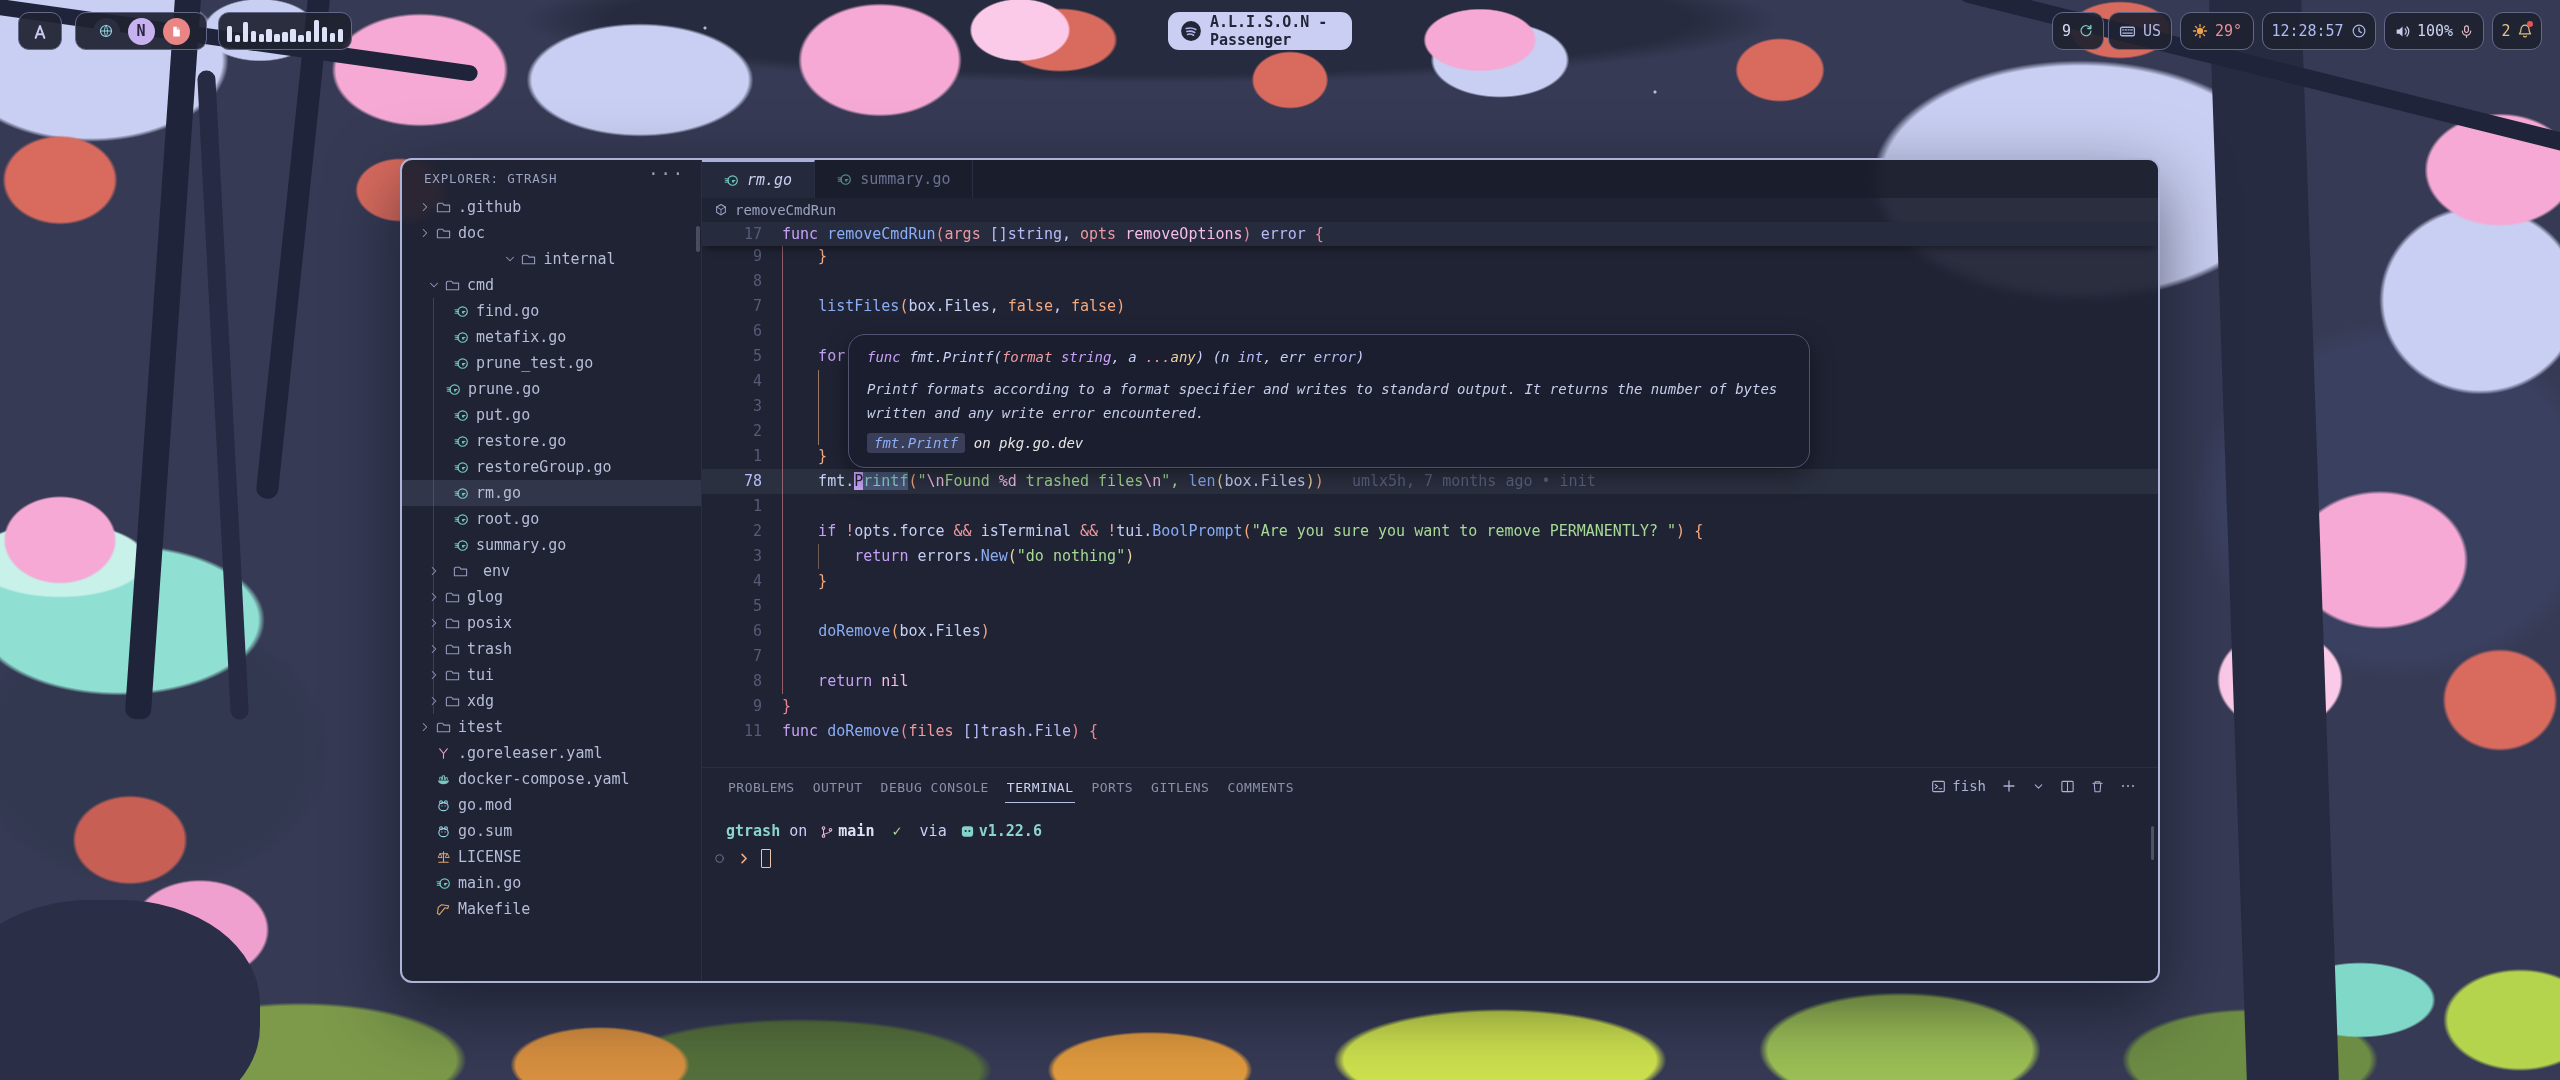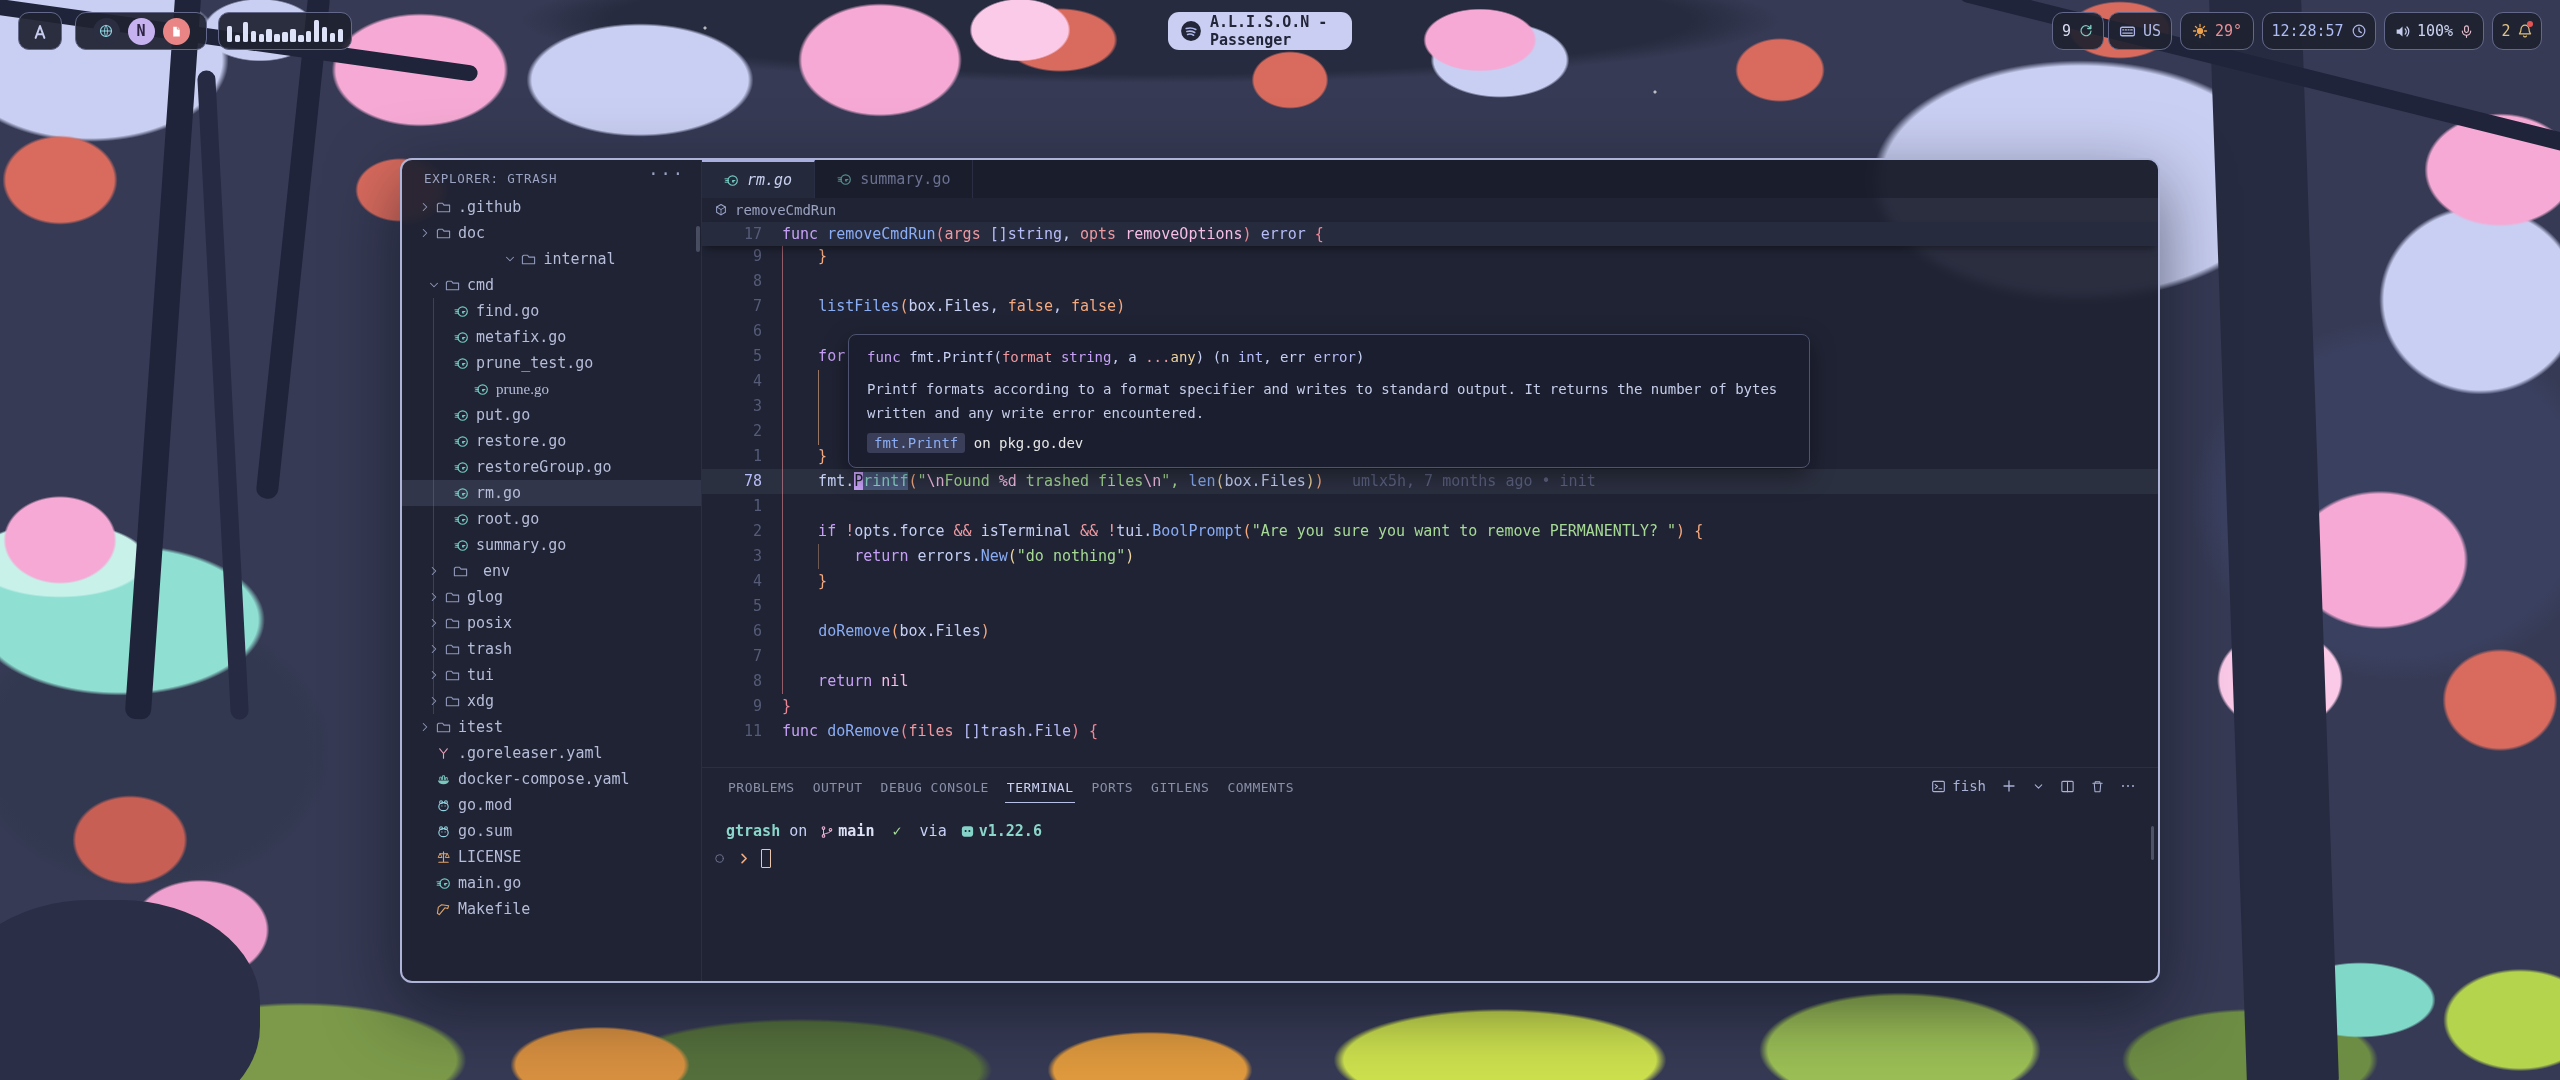--- a/index.html
+++ b/index.html
@@ -146,8 +146,8 @@
 
   
   .tooltip { position:absolute; left:146px; top:174px; width:962px; height:134px;
-    background:rgba(28,30,46,.97); border:1px solid #4e5371; border-radius:8px;
-    padding:12px 18px; z-index:3; font-size:14px; box-shadow:0 8px 24px rgba(0,0,0,.4); }
+    background:rgba(28,30,46,.97); border:1px solid #4e5371; border-radius:17px;
+    padding:12px 18px; z-index:3; font-size:14px; box-shadow:0 8px 24px rgba(0,0,0,.4);font-style:italic; }
   .tt-sig { white-space:pre; line-height:20px; }
   .tt-doc { margin-top:10px; color:#c5cdea; line-height:24px; width:926px; }
   .tt-link { margin-top:10px; font-size:14px; }

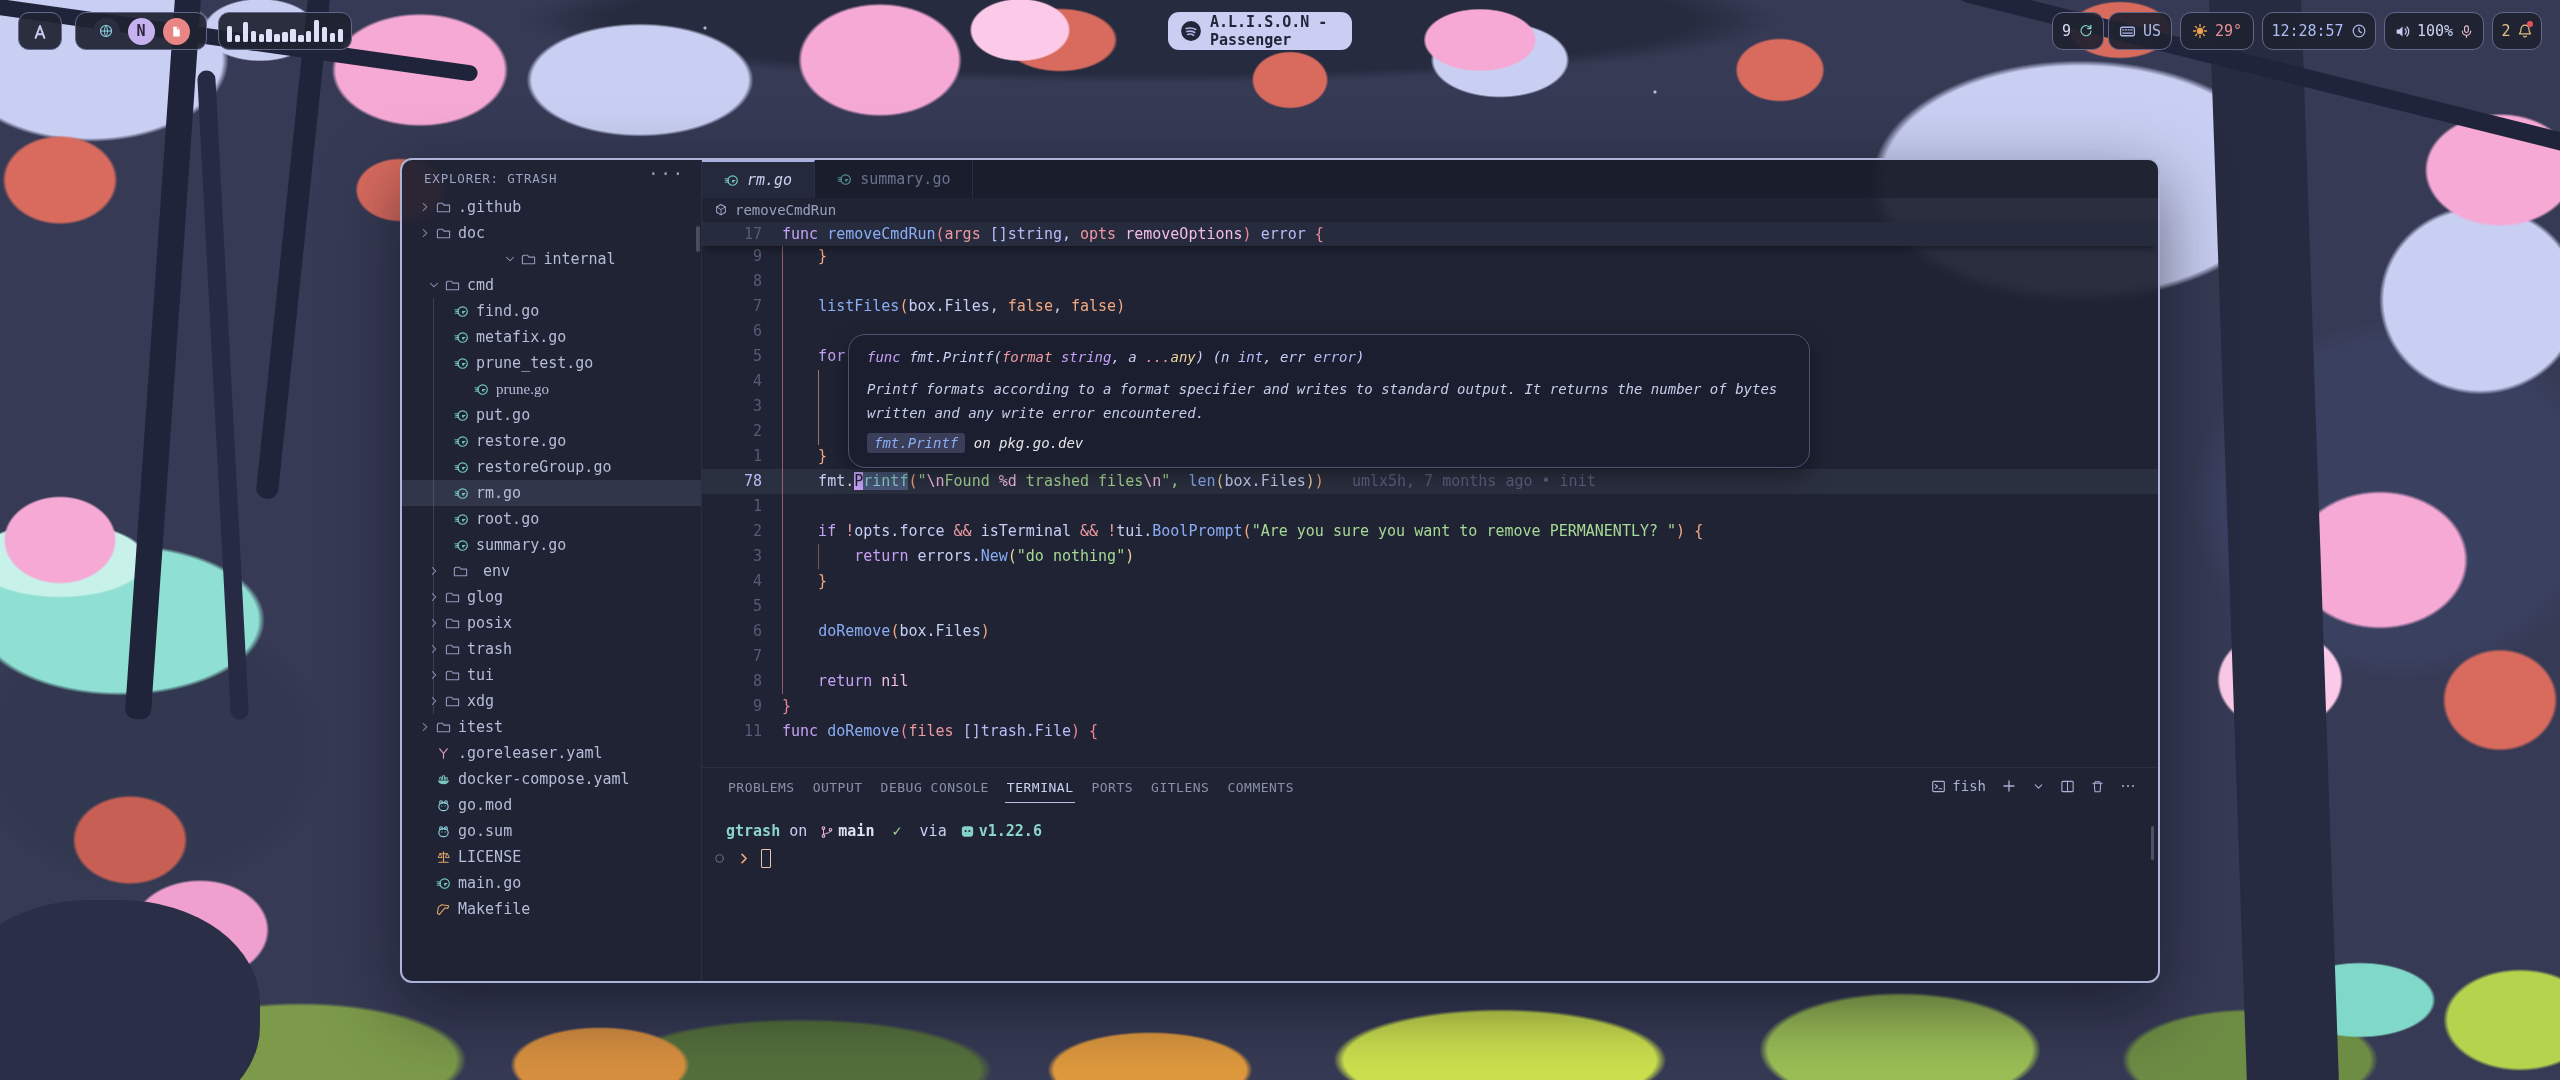--- a/index.html
+++ b/index.html
@@ -413,7 +413,7 @@
           </span>
           <span>prune_test.go</span>
         </div>
-        <div class="trow" style="padding-left: 52px; font-family: Liberation Serif, serif;">
+        <div class="trow" style="padding-left: 24px;">
           <span class="chev"></span>
           <span class="ficon">
             <span class="ic ic-go-file">

